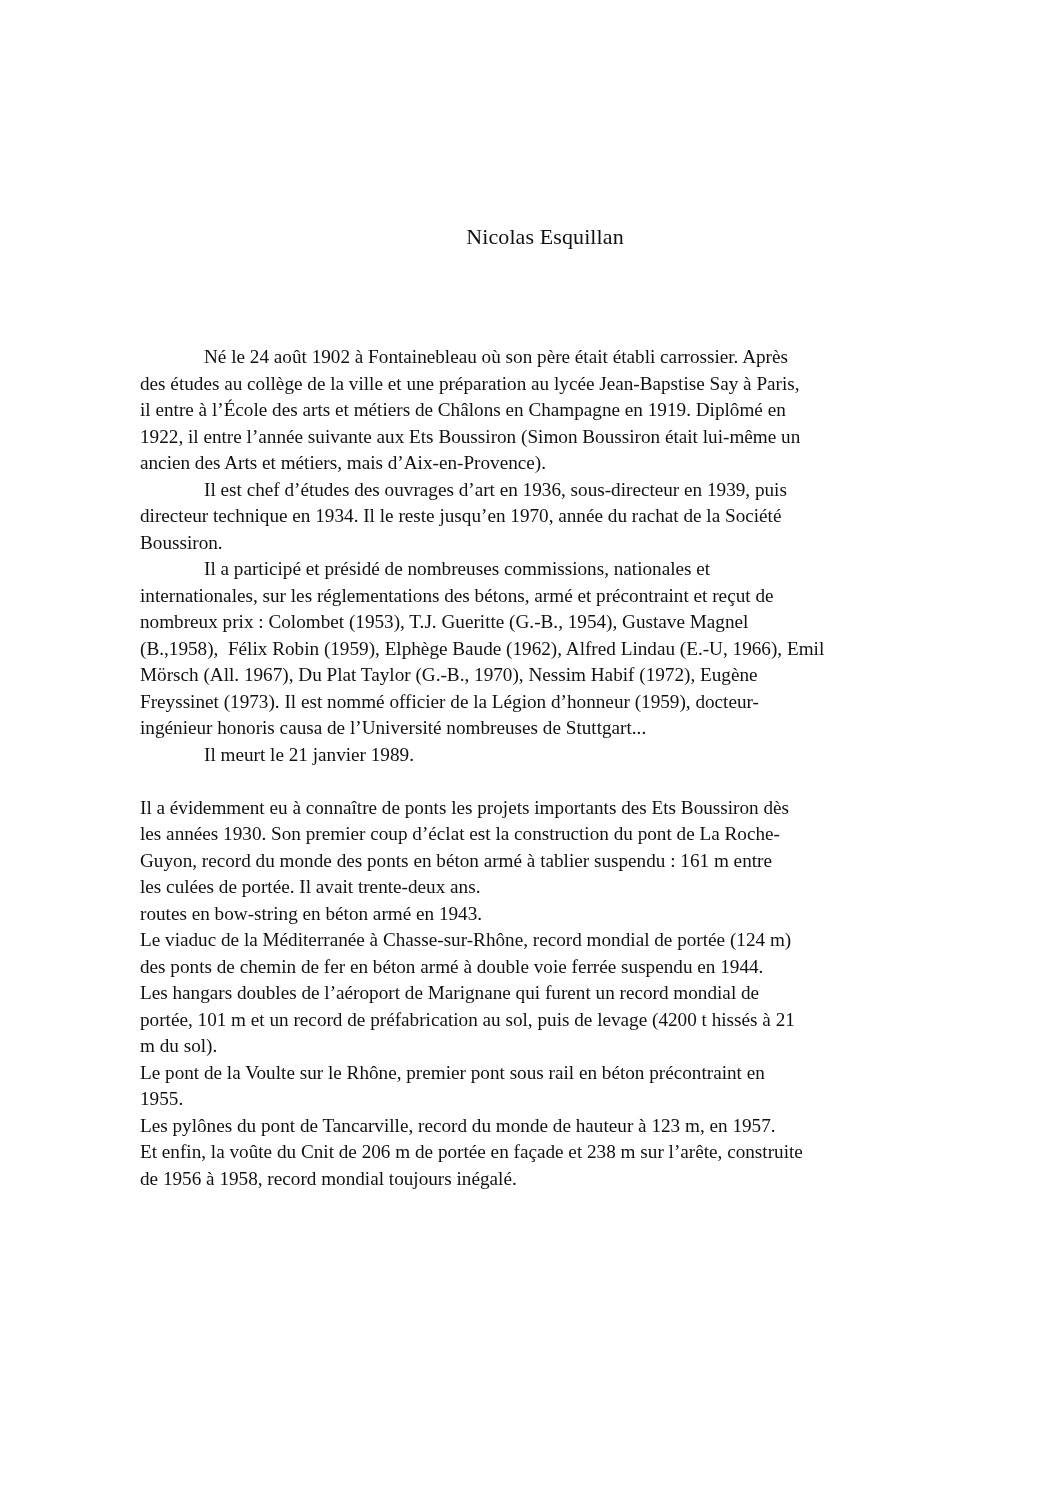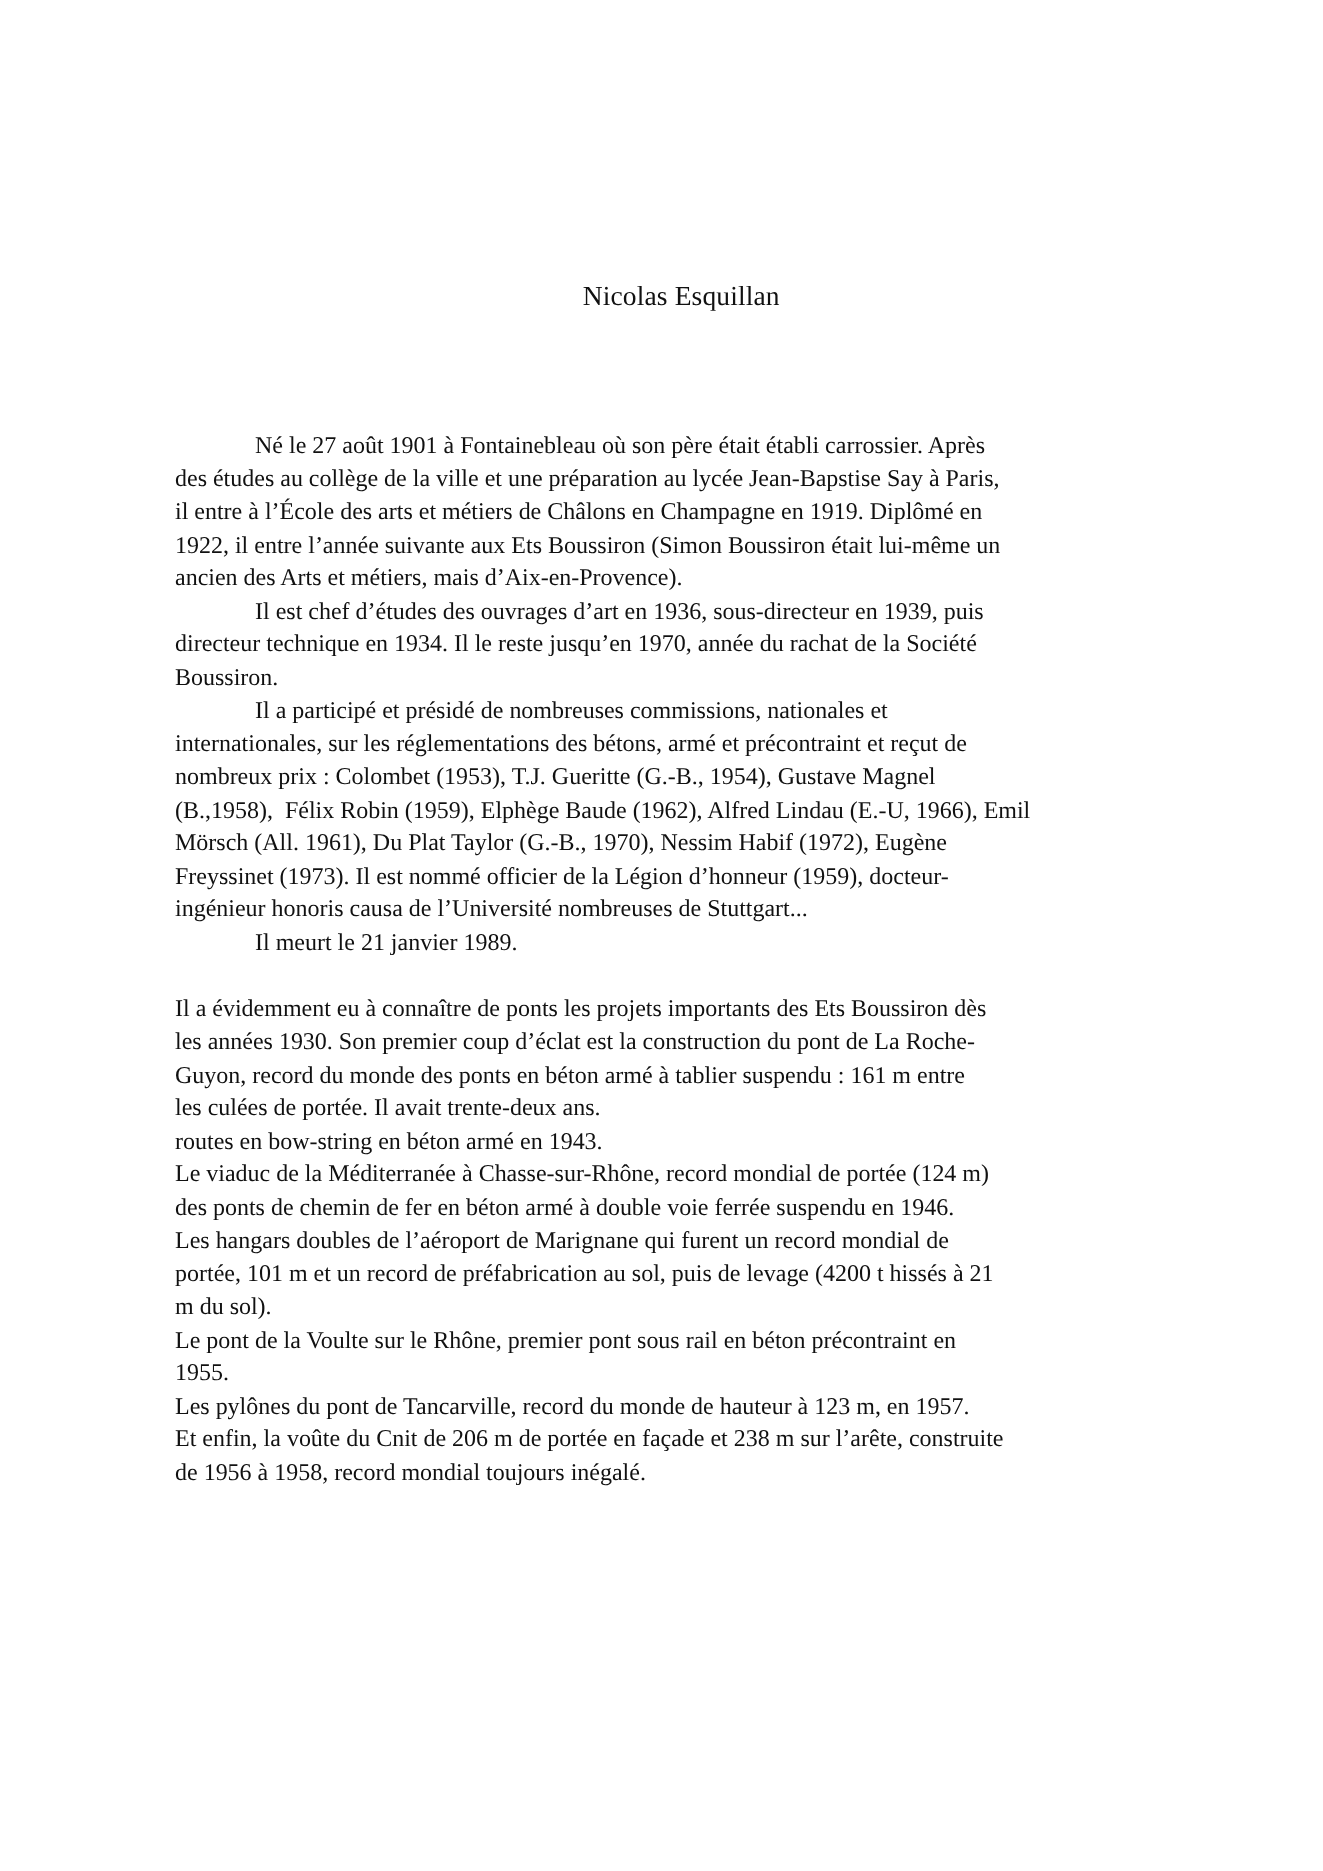--- a/index.html
+++ b/index.html
@@ -31,7 +31,7 @@
   <div class="body">
 
     <div>
-      <span class="line indent">Né le 27 août 1901 à Fontainebleau où son père était établi carrossier. Après</span>
+      <span class="line indent">Né le 24 août 1902 à Fontainebleau où son père était établi carrossier. Après</span>
       <span class="line">des études au collège de la ville et une préparation au lycée Jean-Bapstise Say à Paris,</span>
       <span class="line">il entre à l’École des arts et métiers de Châlons en Champagne en 1919. Diplômé en</span>
       <span class="line">1922, il entre l’année suivante aux Ets Boussiron (Simon Boussiron était lui-même un</span>

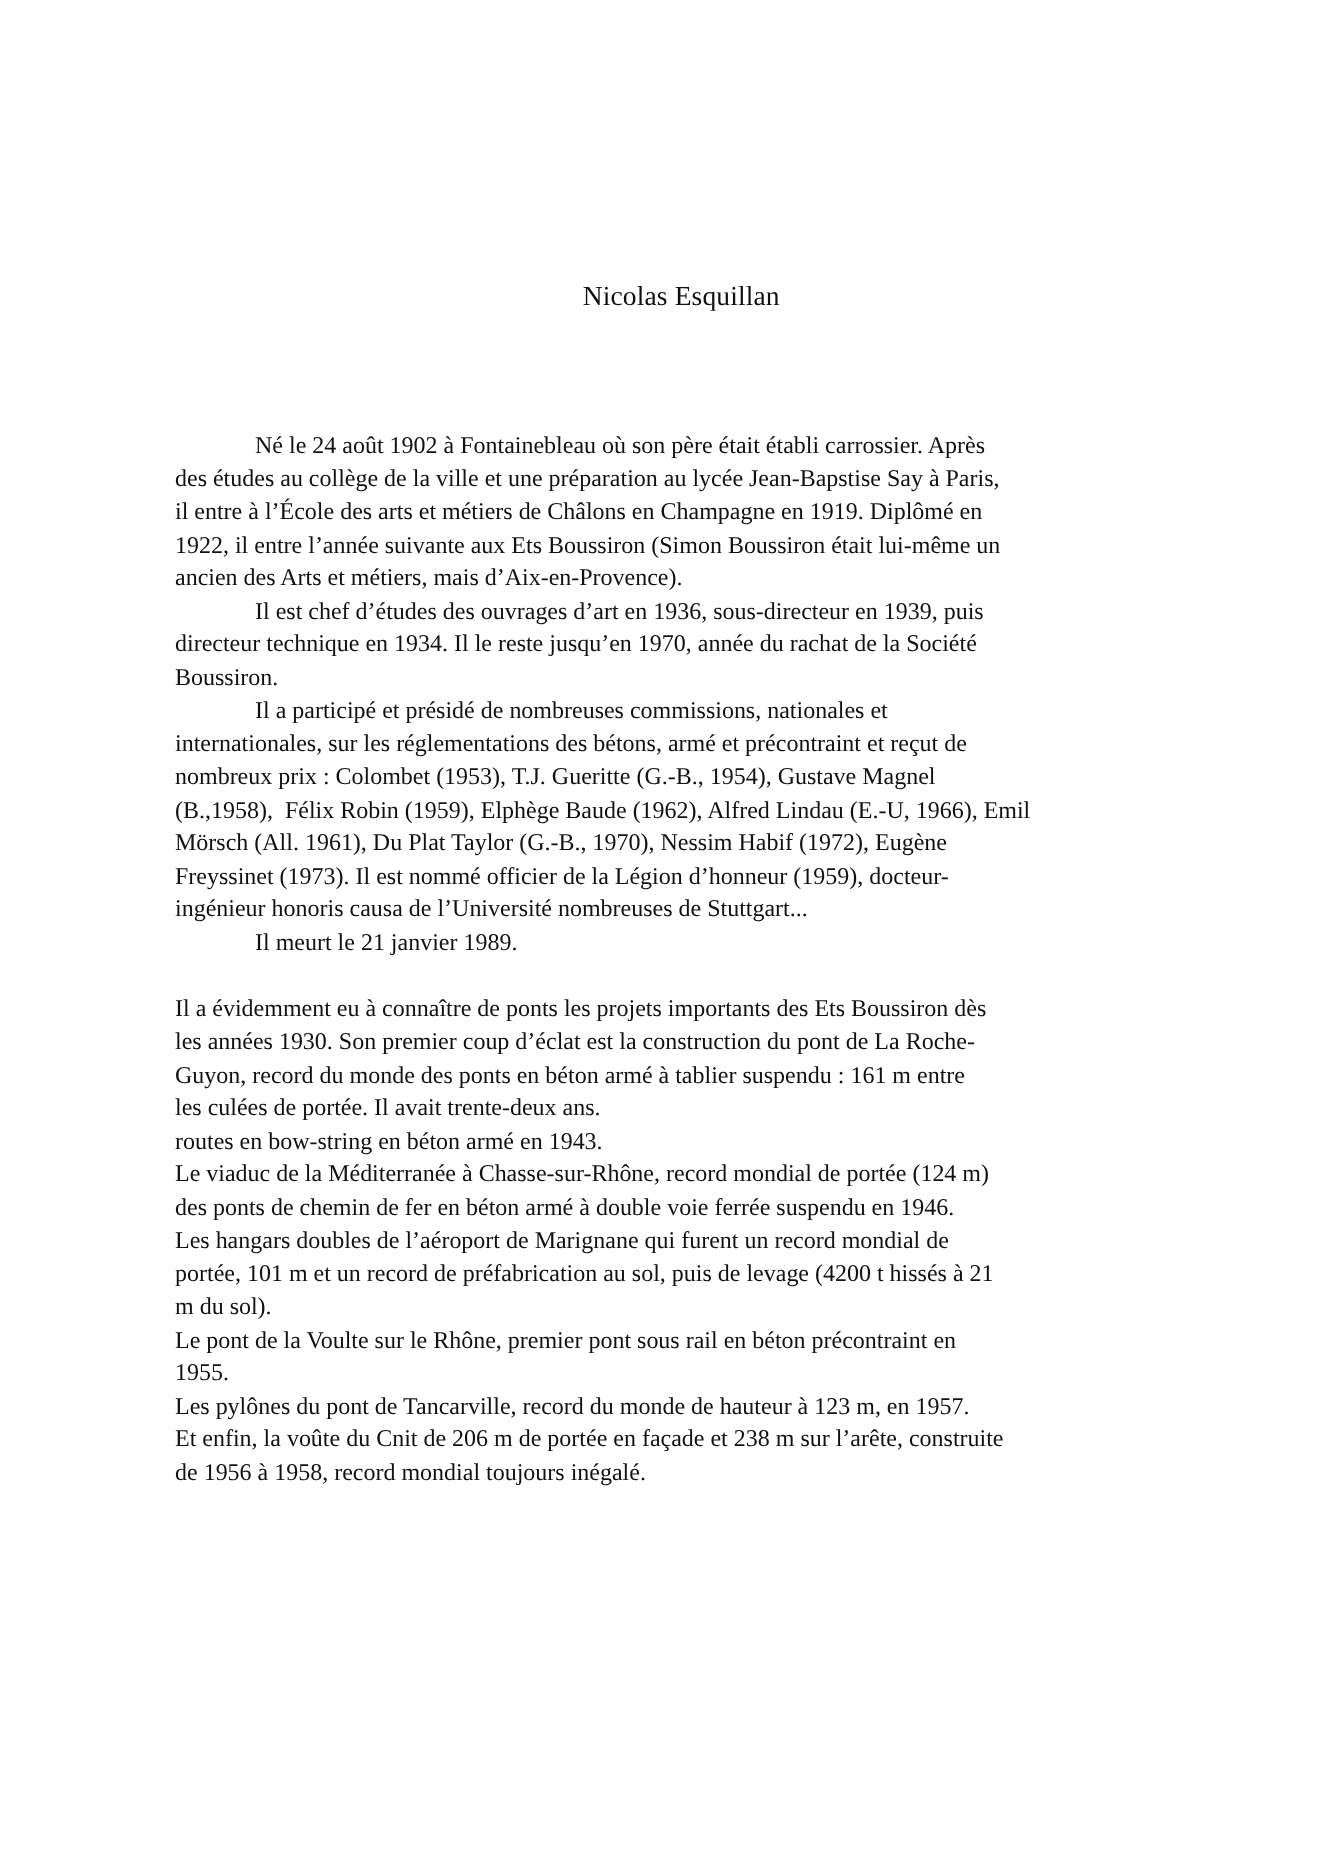--- a/index.html
+++ b/index.html
@@ -49,7 +49,7 @@
       <span class="line">internationales, sur les réglementations des bétons, armé et précontraint et reçut de</span>
       <span class="line">nombreux prix : Colombet (1953), T.J. Gueritte (G.-B., 1954), Gustave Magnel</span>
       <span class="line">(B.,1958),  Félix Robin (1959), Elphège Baude (1962), Alfred Lindau (E.-U, 1966), Emil</span>
-      <span class="line">Mörsch (All. 1961), Du Plat Taylor (G.-B., 1970), Nessim Habif (1972), Eugène</span>
+      <span class="line">Mörsch (All. 1967), Du Plat Taylor (G.-B., 1970), Nessim Habif (1972), Eugène</span>
       <span class="line">Freyssinet (1973). Il est nommé officier de la Légion d’honneur (1959), docteur-</span>
       <span class="line">ingénieur honoris causa de l’Université nombreuses de Stuttgart...</span>
     </div>

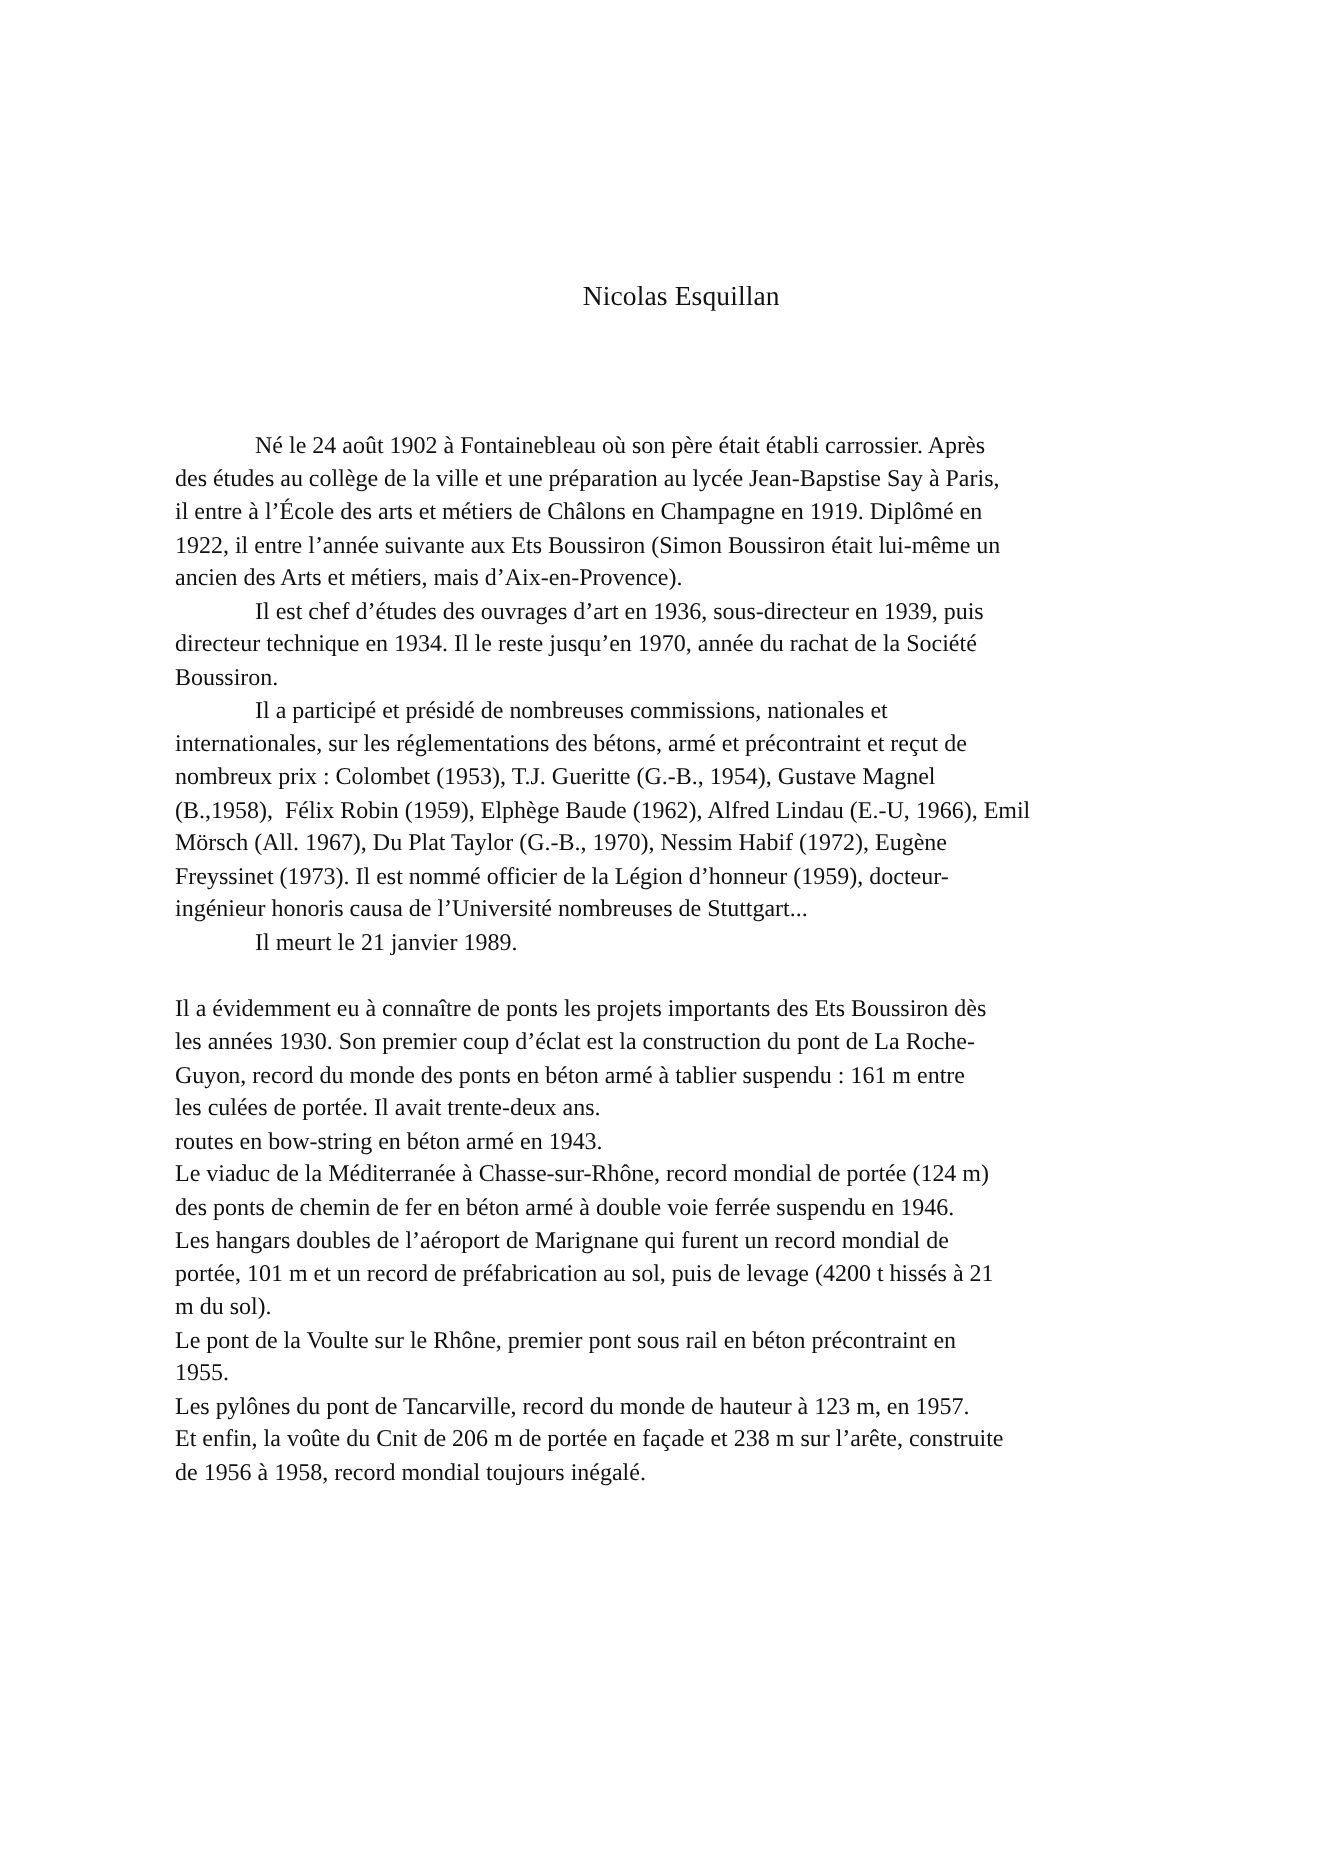--- a/index.html
+++ b/index.html
@@ -71,7 +71,7 @@
     </div>
     <div>
       <span class="line">Le viaduc de la Méditerranée à Chasse-sur-Rhône, record mondial de portée (124 m)</span>
-      <span class="line">des ponts de chemin de fer en béton armé à double voie ferrée suspendu en 1946.</span>
+      <span class="line">des ponts de chemin de fer en béton armé à double voie ferrée suspendu en 1944.</span>
     </div>
     <div>
       <span class="line">Les hangars doubles de l’aéroport de Marignane qui furent un record mondial de</span>

